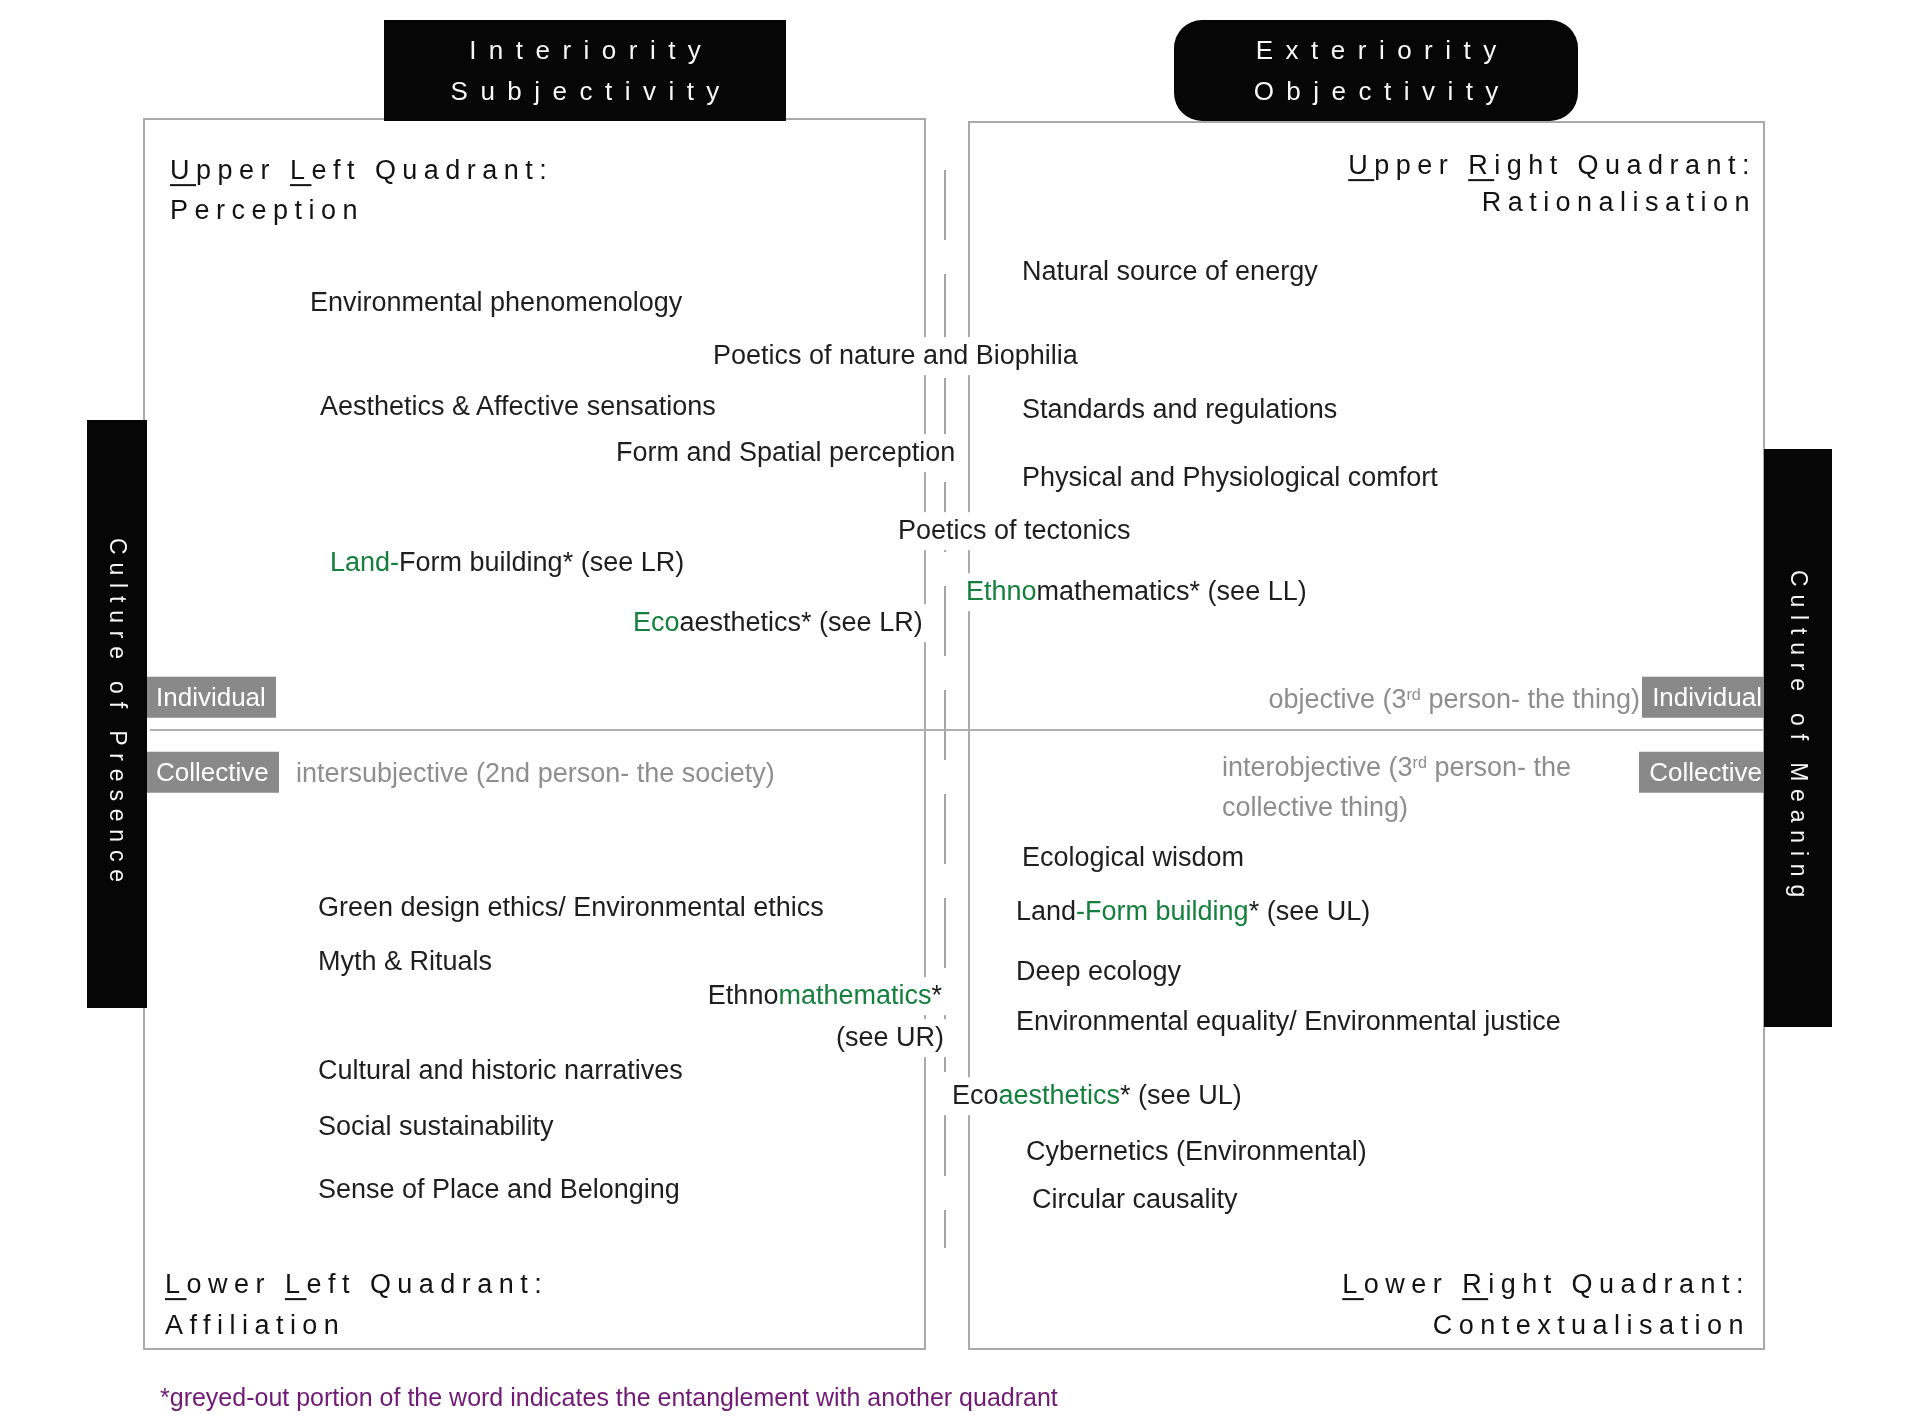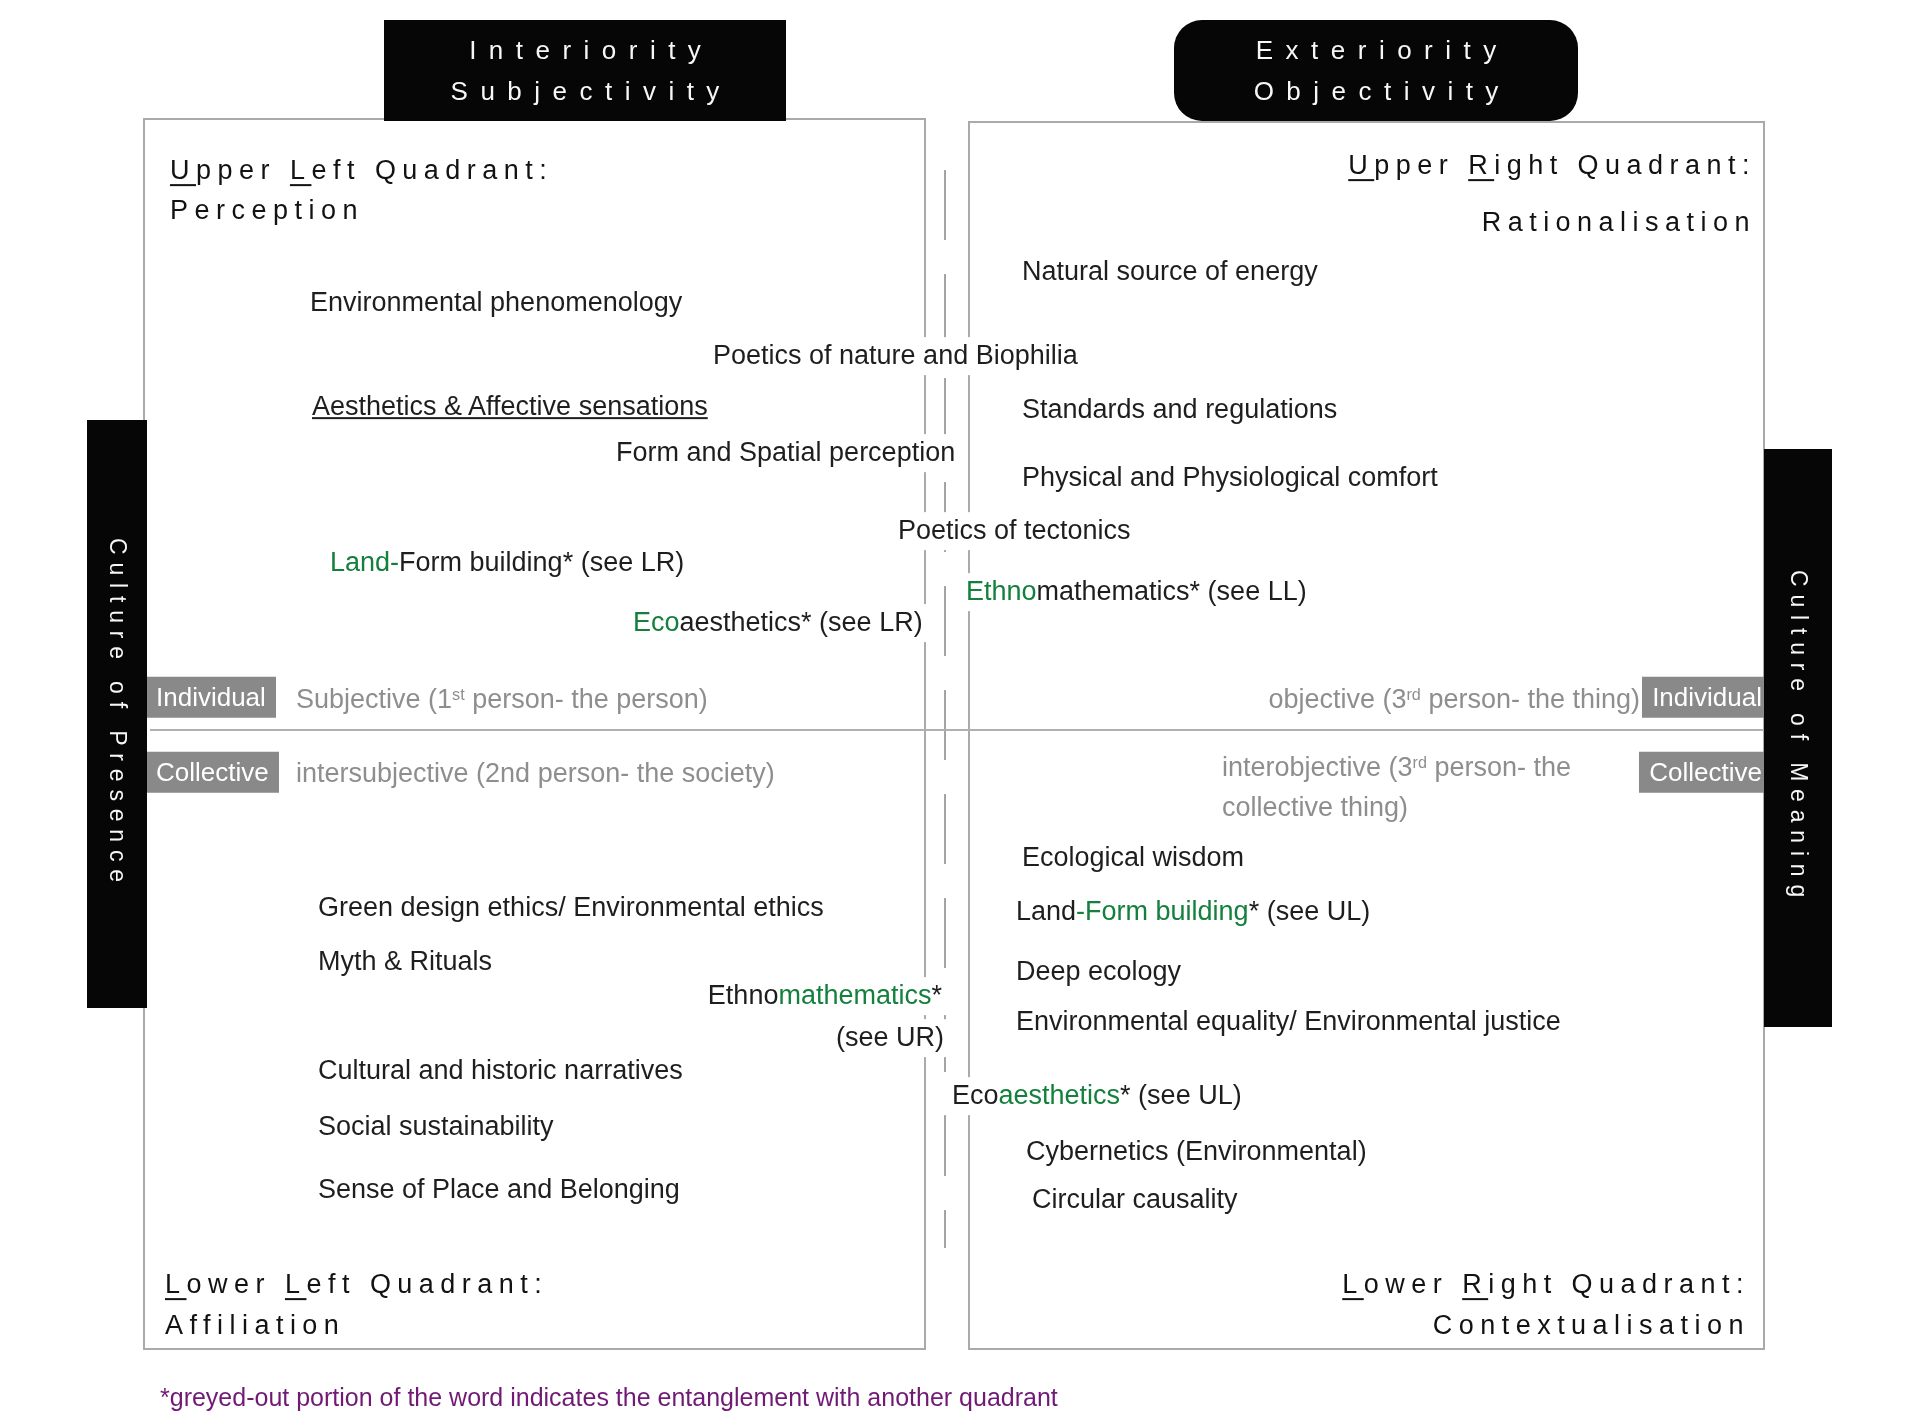--- a/index.html
+++ b/index.html
@@ -129,7 +129,7 @@
       <div class="label title" style="left: 170px; top: 171px;"><span class="u">U</span><span>pper </span><span class="u">L</span><span>eft Quadrant:</span></div>
       <div class="label title" style="left: 170px; top: 211px;"><span>Perception</span></div>
       <div class="label title" style="right: 160px; top: 166px;"><span class="u">U</span><span>pper </span><span class="u">R</span><span>ight Quadrant:</span></div>
-      <div class="label title" style="right: 160px; top: 223px; margin-left: 24px;"><span>Rationalisation</span></div>
+      <div class="label title" style="right: 160px; top: 203px; margin-left: 24px;"><span>Rationalisation</span></div>
       <div class="label title" style="left: 165px; top: 1285px;"><span class="u">L</span><span>ower </span><span class="u">L</span><span>eft Quadrant:</span></div>
       <div class="label title" style="left: 165px; top: 1326px;"><span>Affiliation</span></div>
       <div class="label title" style="right: 166px; top: 1285px;"><span class="u">L</span><span>ower </span><span class="u">R</span><span>ight Quadrant:</span></div>

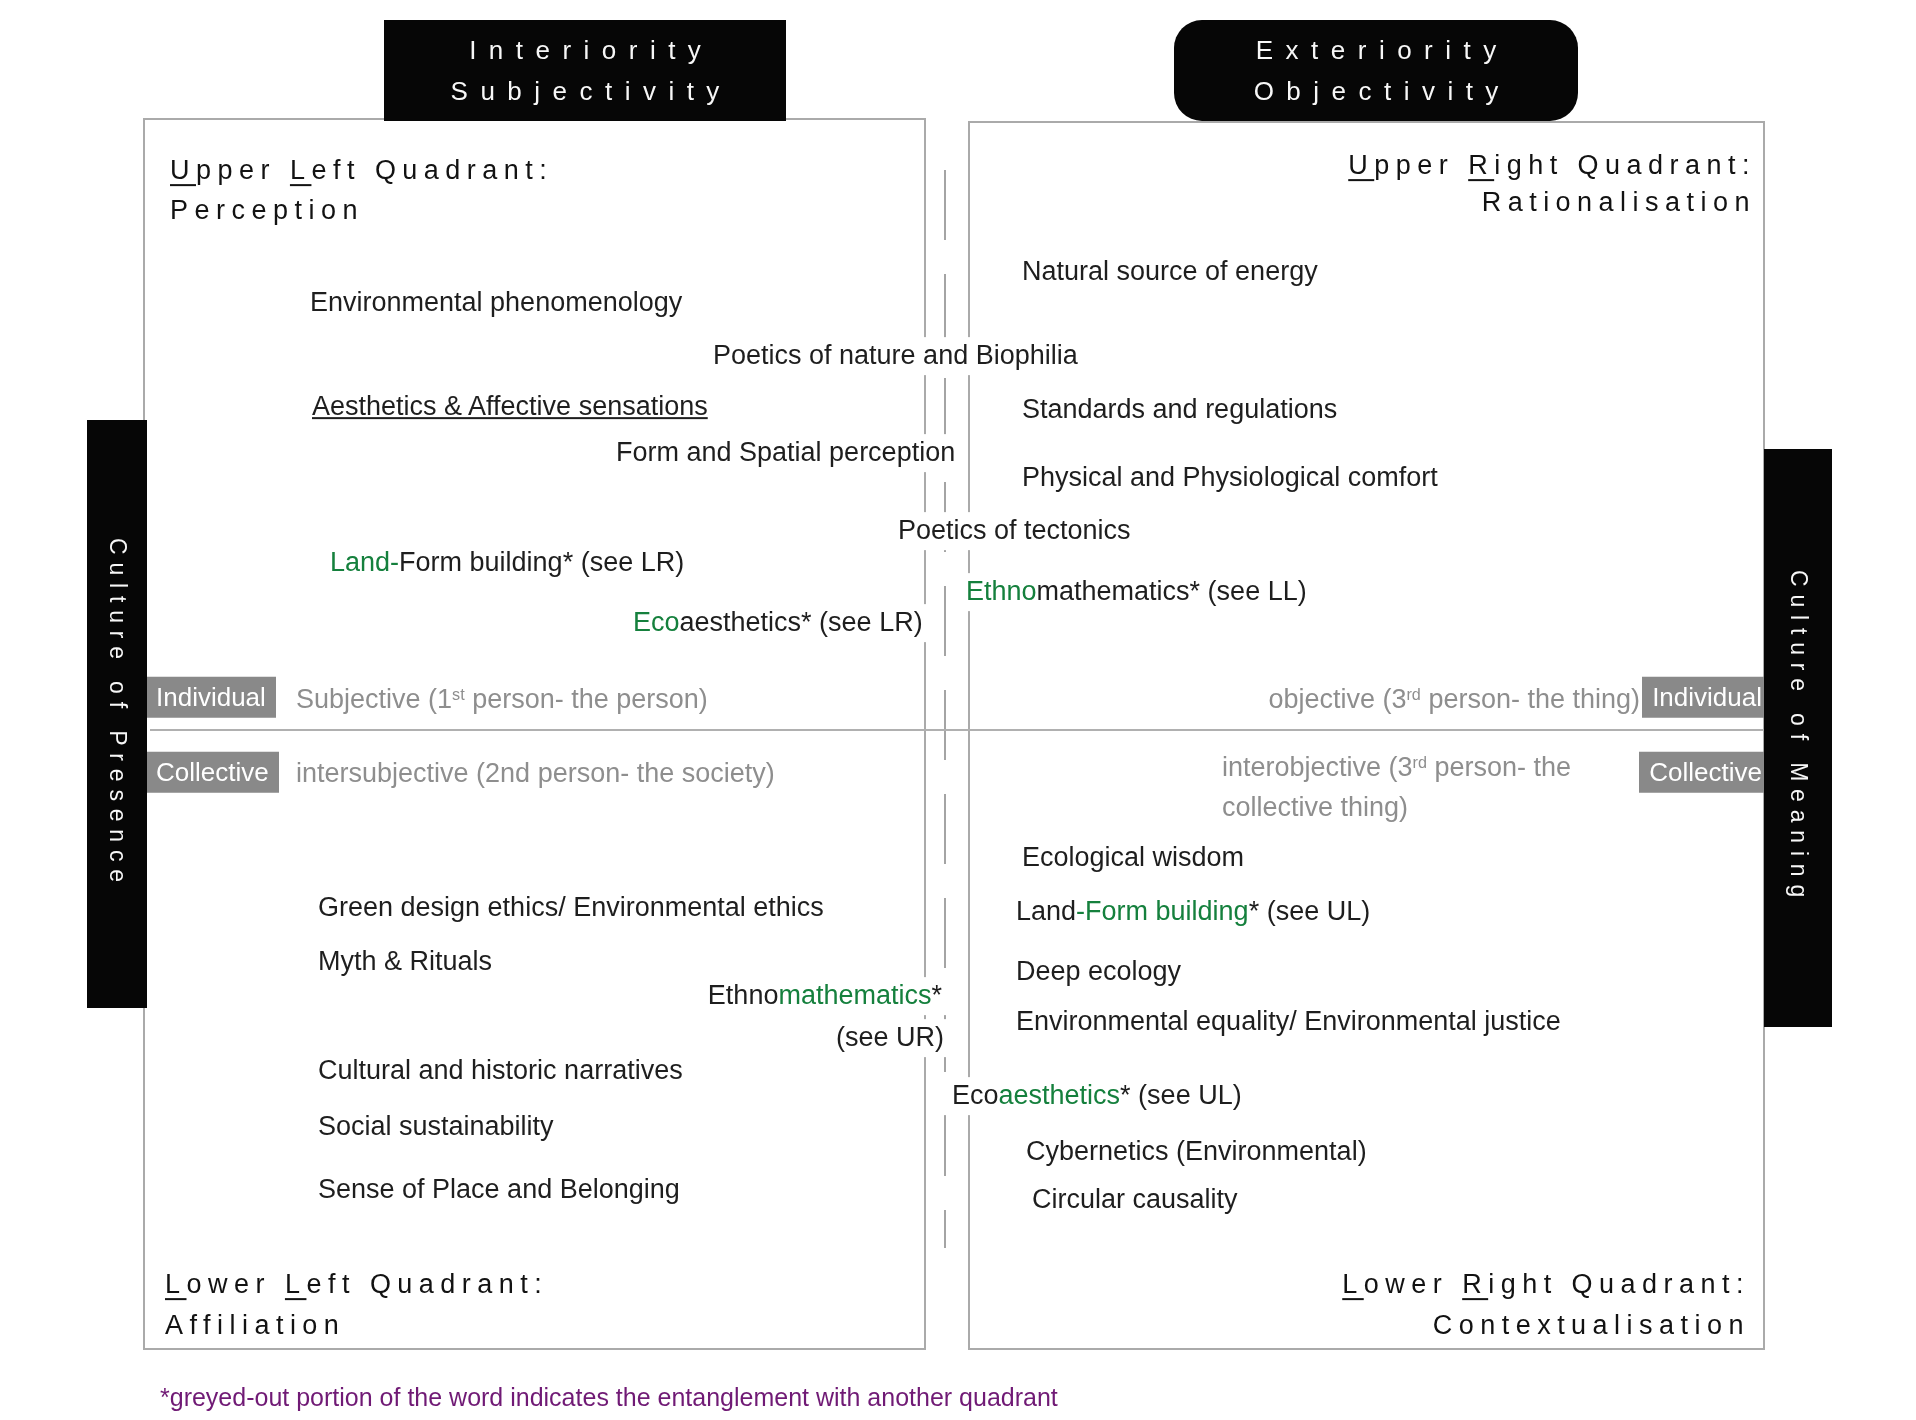--- a/index.html
+++ b/index.html
@@ -136,7 +136,7 @@
       <div class="label title" style="right: 166px; top: 1326px;"><span>Contextualisation</span></div>
       <div class="label item" style="left: 310px; top: 303px;"><span>Environmental phenomenology</span></div>
       <div class="label item bg" style="left: 705px; top: 356px;"><span>Poetics of nature and Biophilia</span></div>
-      <div class="label item" style="left: 312px; top: 407px; text-decoration: underline;"><span>Aesthetics &amp; Affective sensations</span></div>
+      <div class="label item" style="left: 320px; top: 407px;"><span>Aesthetics &amp; Affective sensations</span></div>
       <div class="label item bg" style="left: 608px; top: 453px;"><span>Form and Spatial perception</span></div>
       <div class="label item" style="left: 330px; top: 563px;"><span class="grey">Land-</span><span>Form building* (see LR)</span></div>
       <div class="label item bg" style="left: 625px; top: 623px;"><span class="grey">Eco</span><span>aesthetics* (see LR)</span></div>

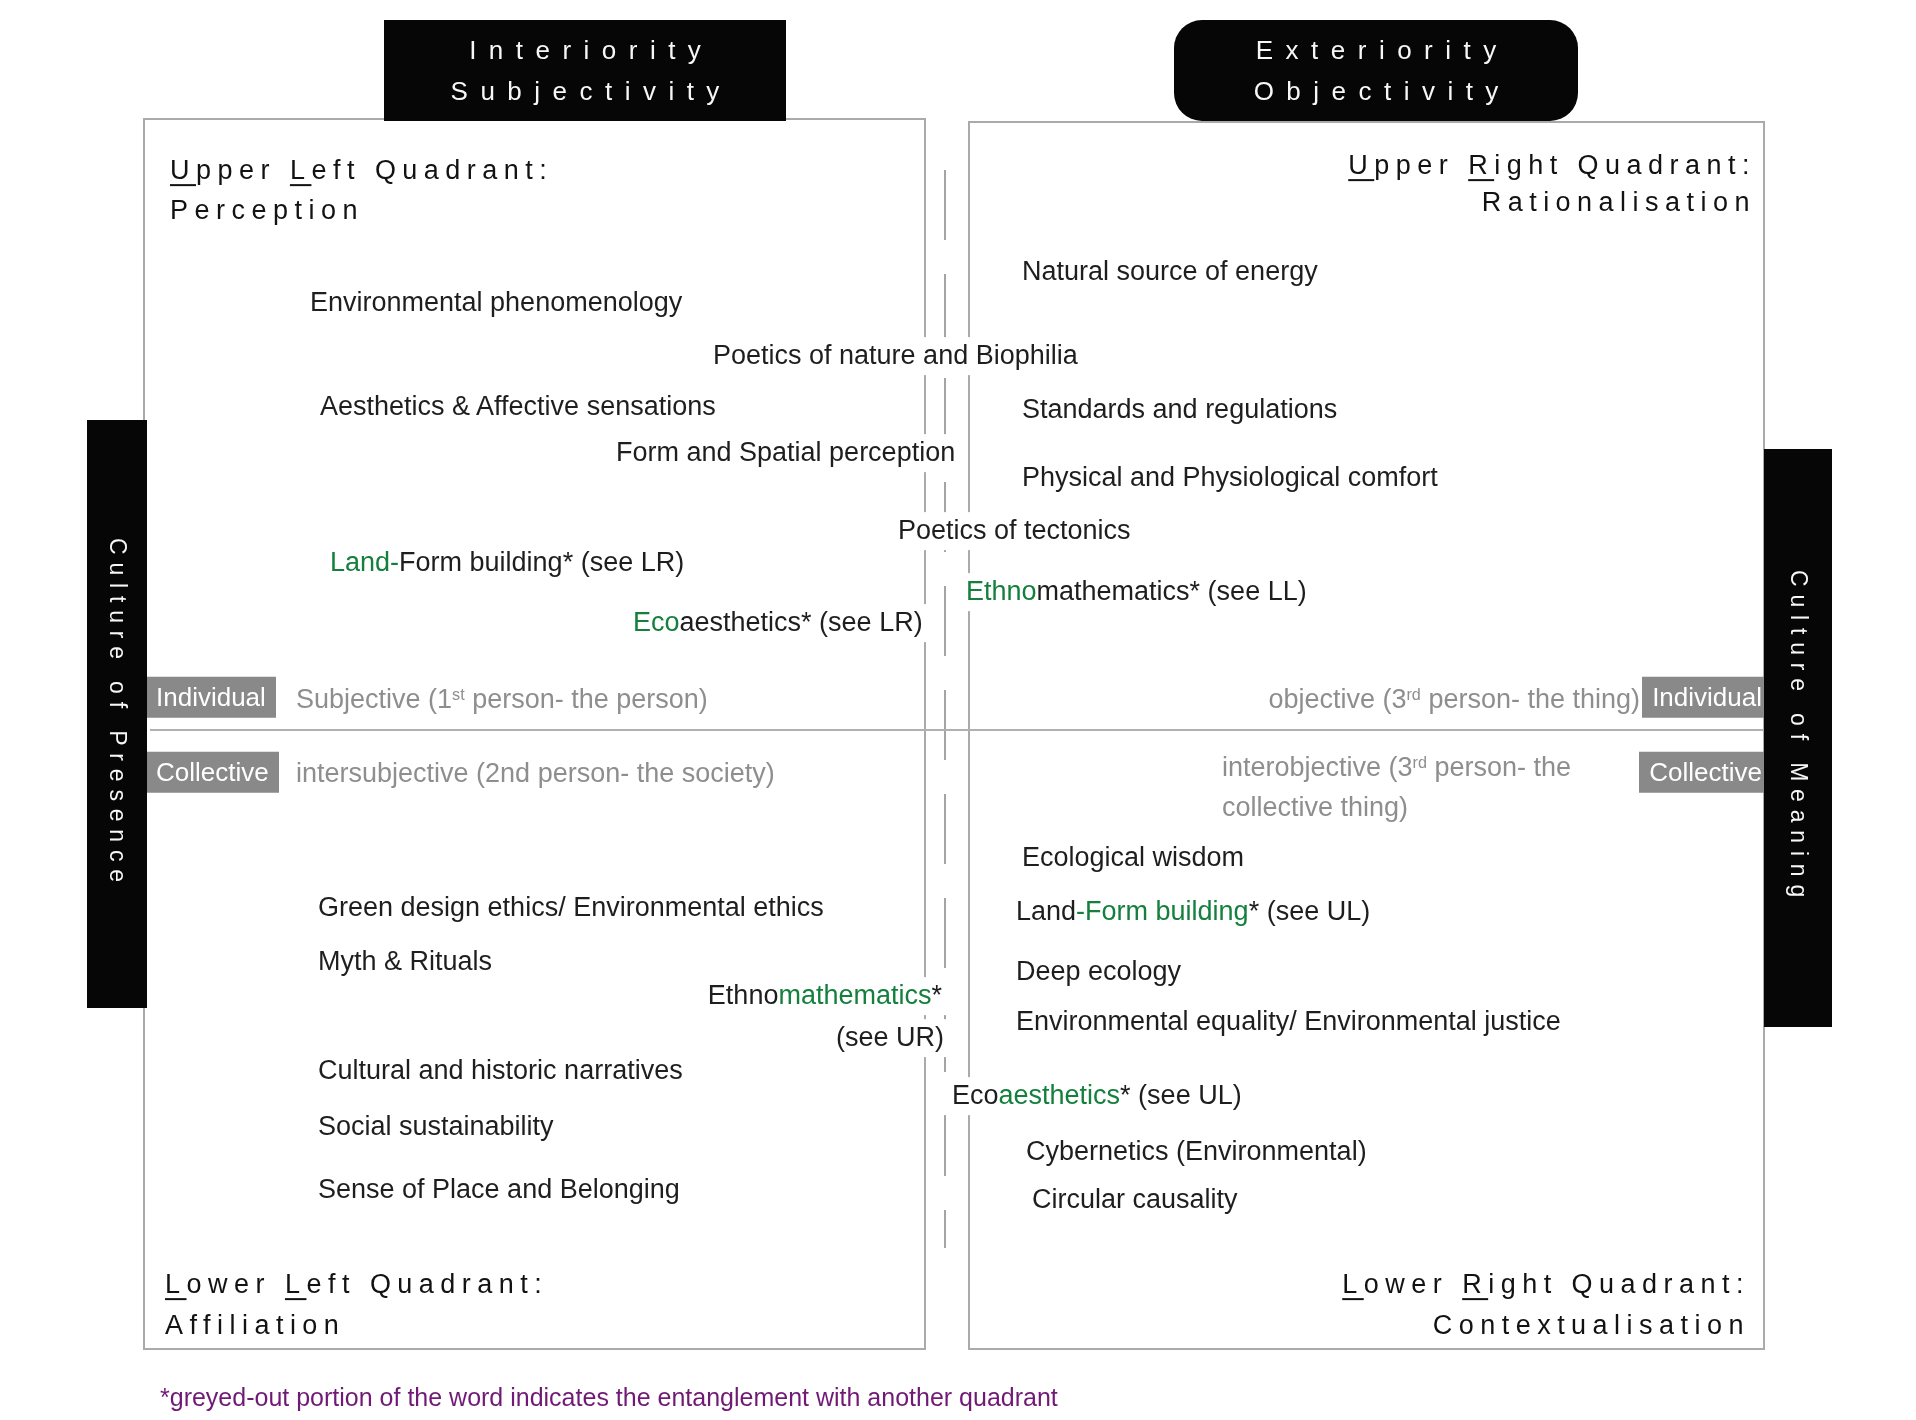--- a/index.html
+++ b/index.html
@@ -146,7 +146,6 @@
       <div class="label item bg" style="left: 890px; top: 531px;"><span>Poetics of tectonics</span></div>
       <div class="label item bg" style="left: 958px; top: 592px;"><span class="grey">Ethno</span><span>mathematics* (see LL)</span></div>
       <div class="label badge" style="left: 146px; top: 697px;"><span>Individual</span></div>
-      <div class="label axis" style="left: 296px; top: 700px;"><span>Subjective (1</span><span class="sup">st</span><span> person- the person)</span></div>
       <div class="label badge" style="left: 146px; top: 772px;"><span>Collective</span></div>
       <div class="label axis" style="left: 296px; top: 774px;"><span>intersubjective (2nd person- the society)</span></div>
       <div class="label axis" style="right: 276px; top: 700px;"><span>objective (3</span><span class="sup">rd</span><span> person- the thing)</span></div>

